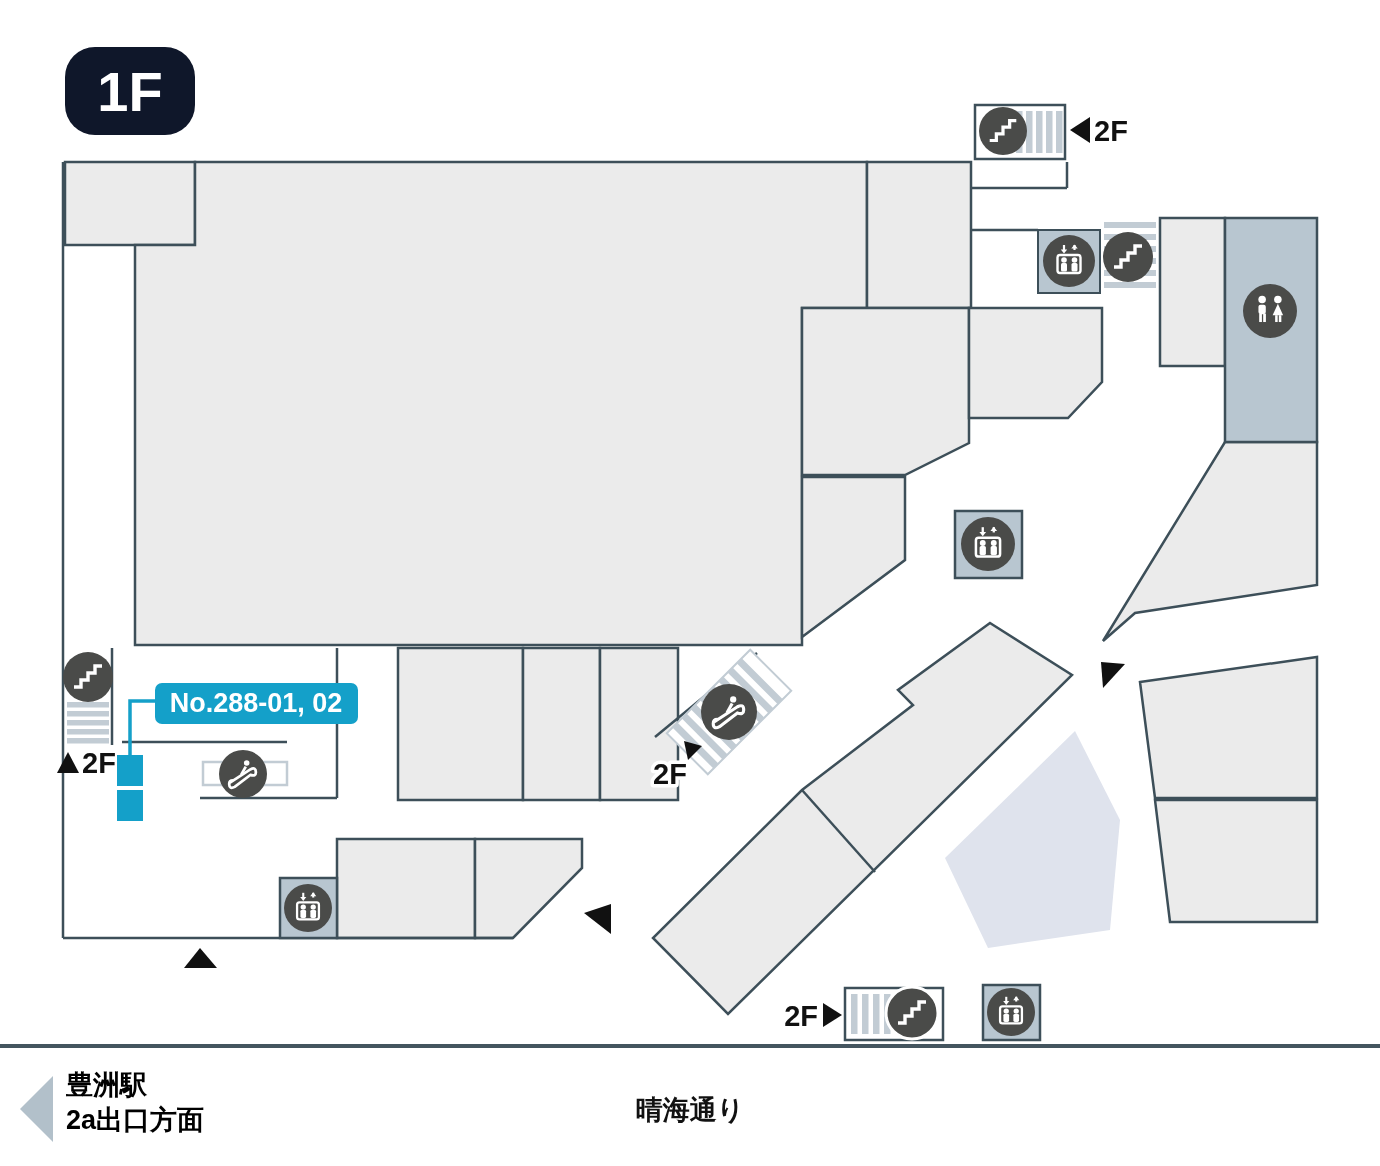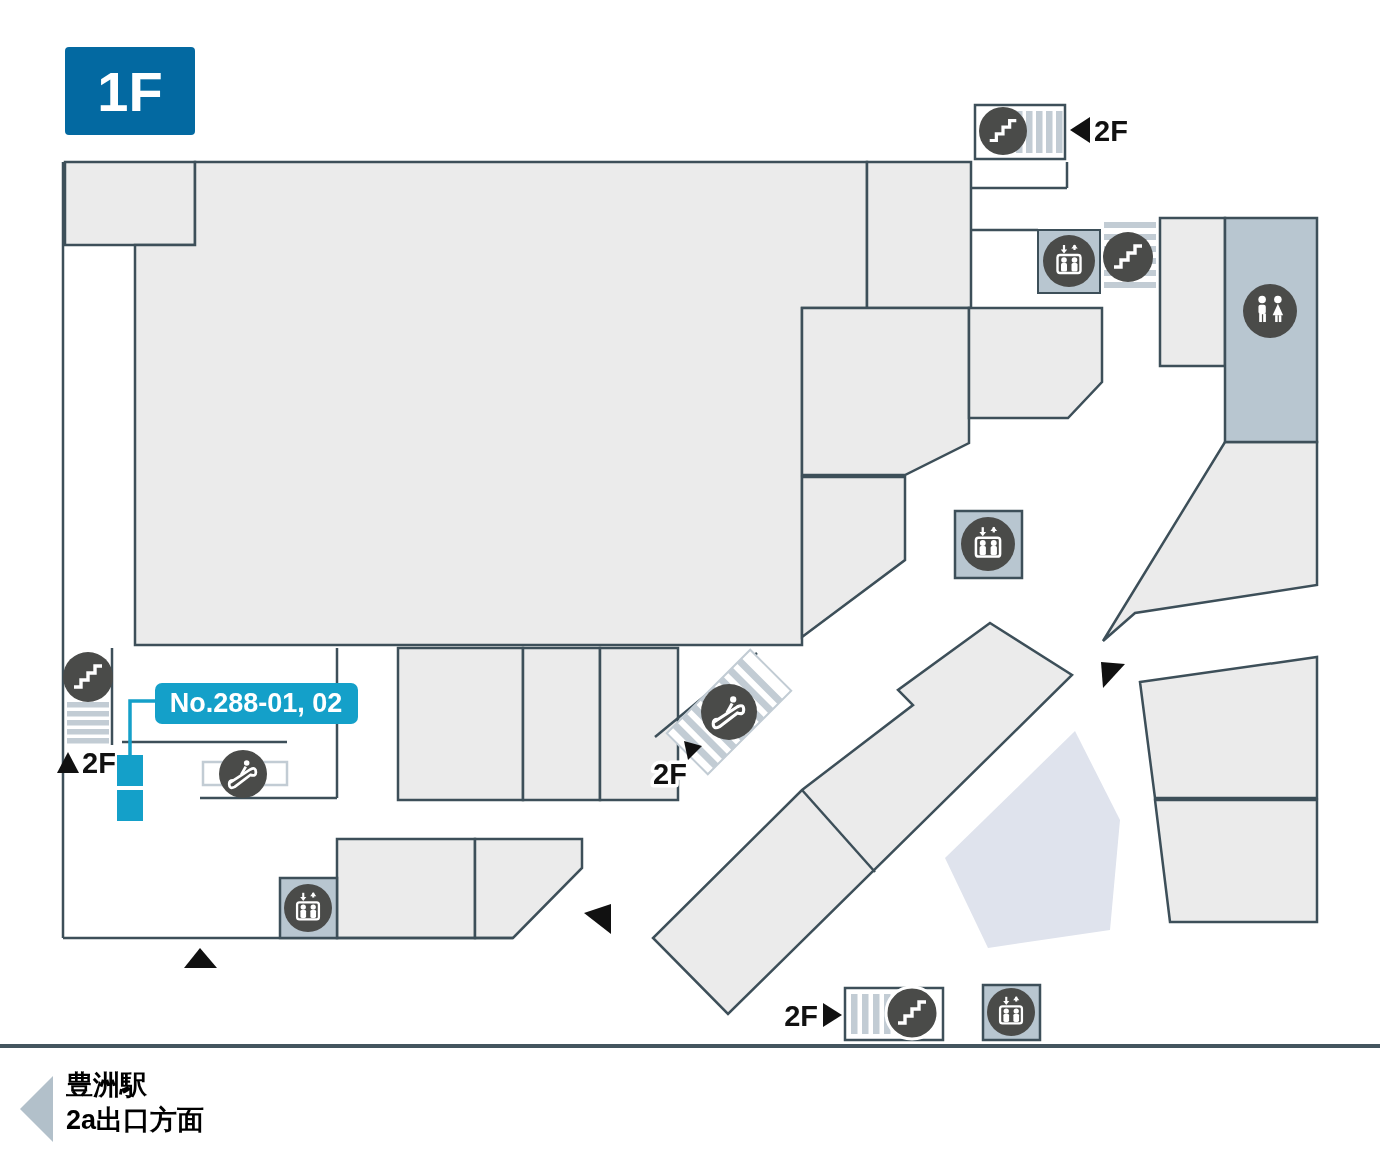--- a/index.html
+++ b/index.html
@@ -7,7 +7,7 @@
   #stage{position:relative;width:1380px;height:1166px;background:#fff;overflow:hidden;}
   #map-svg{position:absolute;left:0;top:0;}
   .floor-badge{position:absolute;left:65px;top:47px;width:130px;height:88px;
-    background:#0369a1;border-radius:4px;color:#fff;display:flex;align-items:center;justify-content:center;
+    background:#0f172a;border-radius:30px;color:#fff;display:flex;align-items:center;justify-content:center;
     font-size:56px;font-weight:700;}
   .map-title{position:absolute;left:216px;top:70px;font-size:31px;font-weight:700;color:#17242b;letter-spacing:1px;}
   .footer-rule{position:absolute;left:0;top:1044px;width:1380px;height:4px;background:#44555f;}

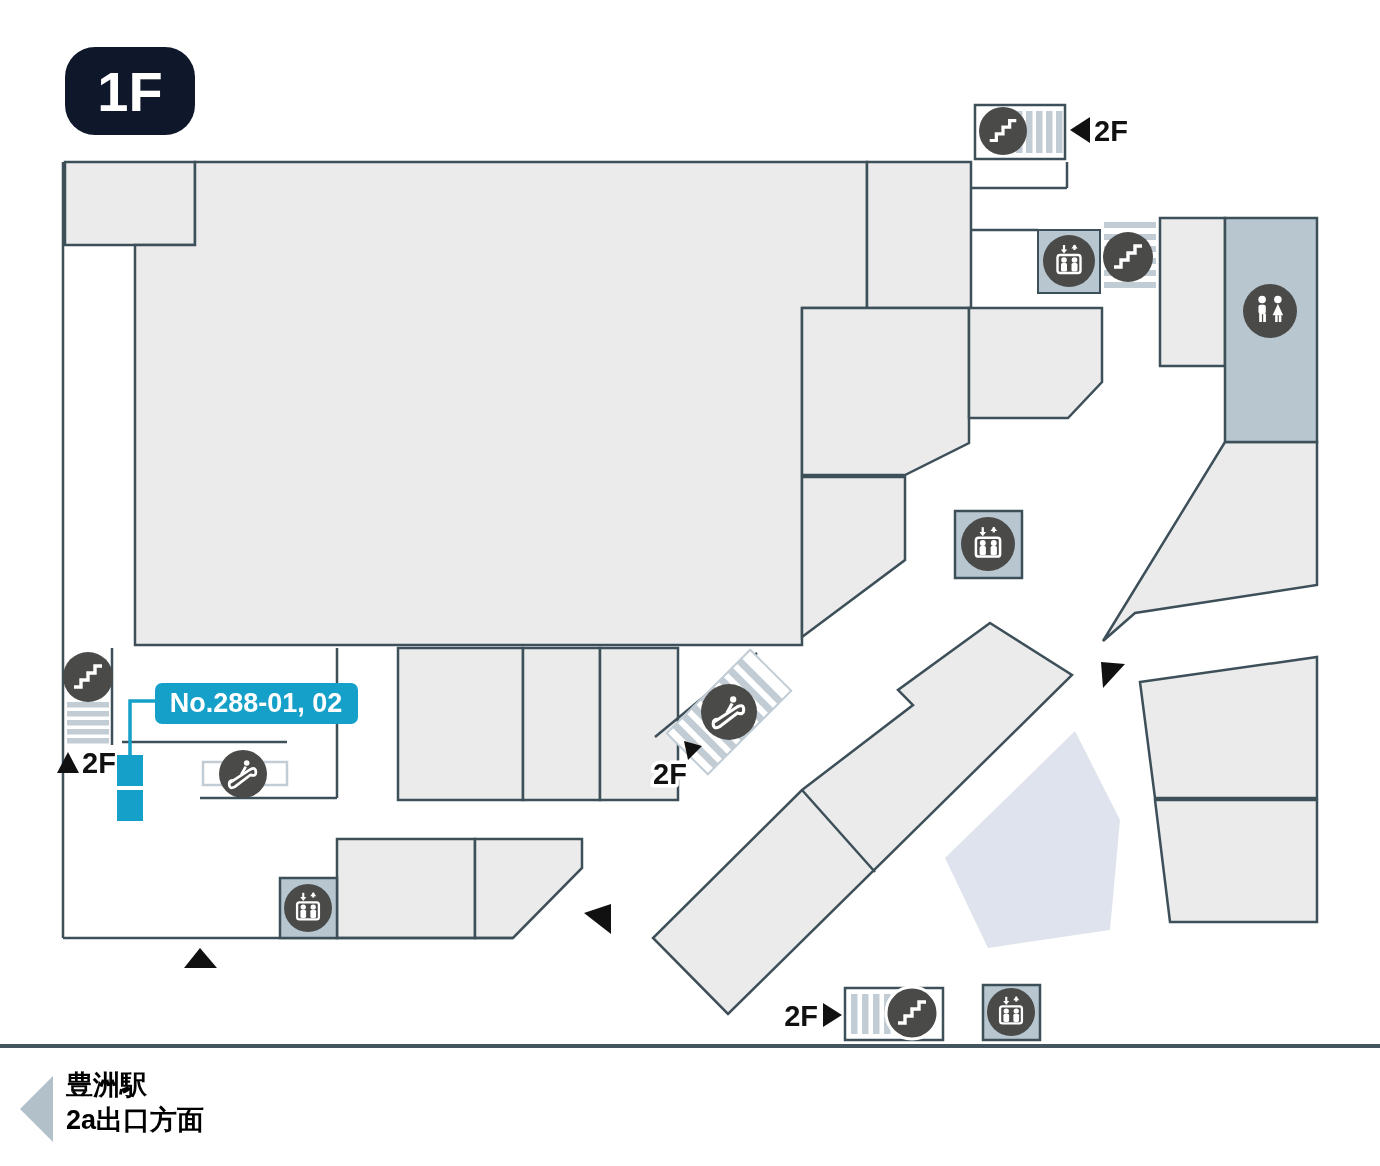--- a/index.html
+++ b/index.html
@@ -236,6 +236,7 @@
     <div>豊洲駅</div>
     <div>2a出口方面</div>
   </div>
+  <div class="street-label">晴海通り</div>
 
 </div>
 

